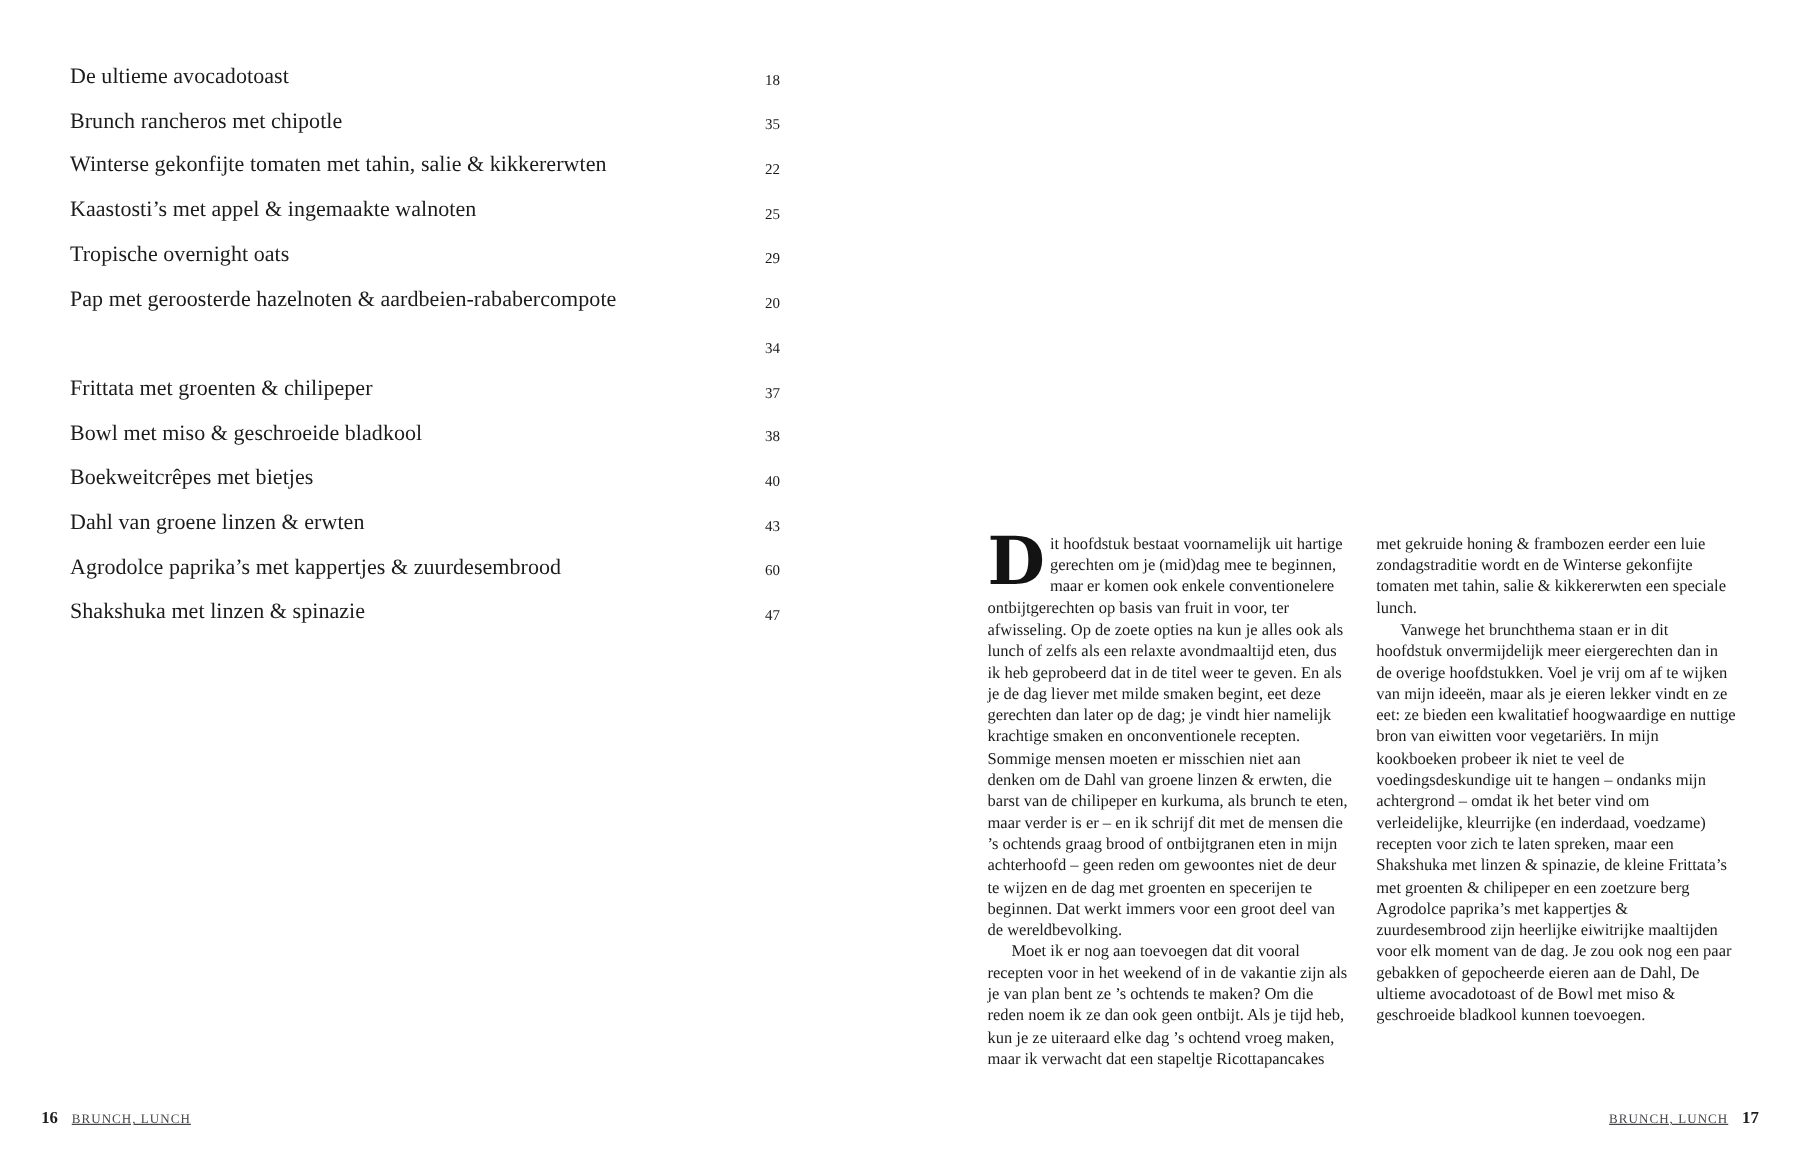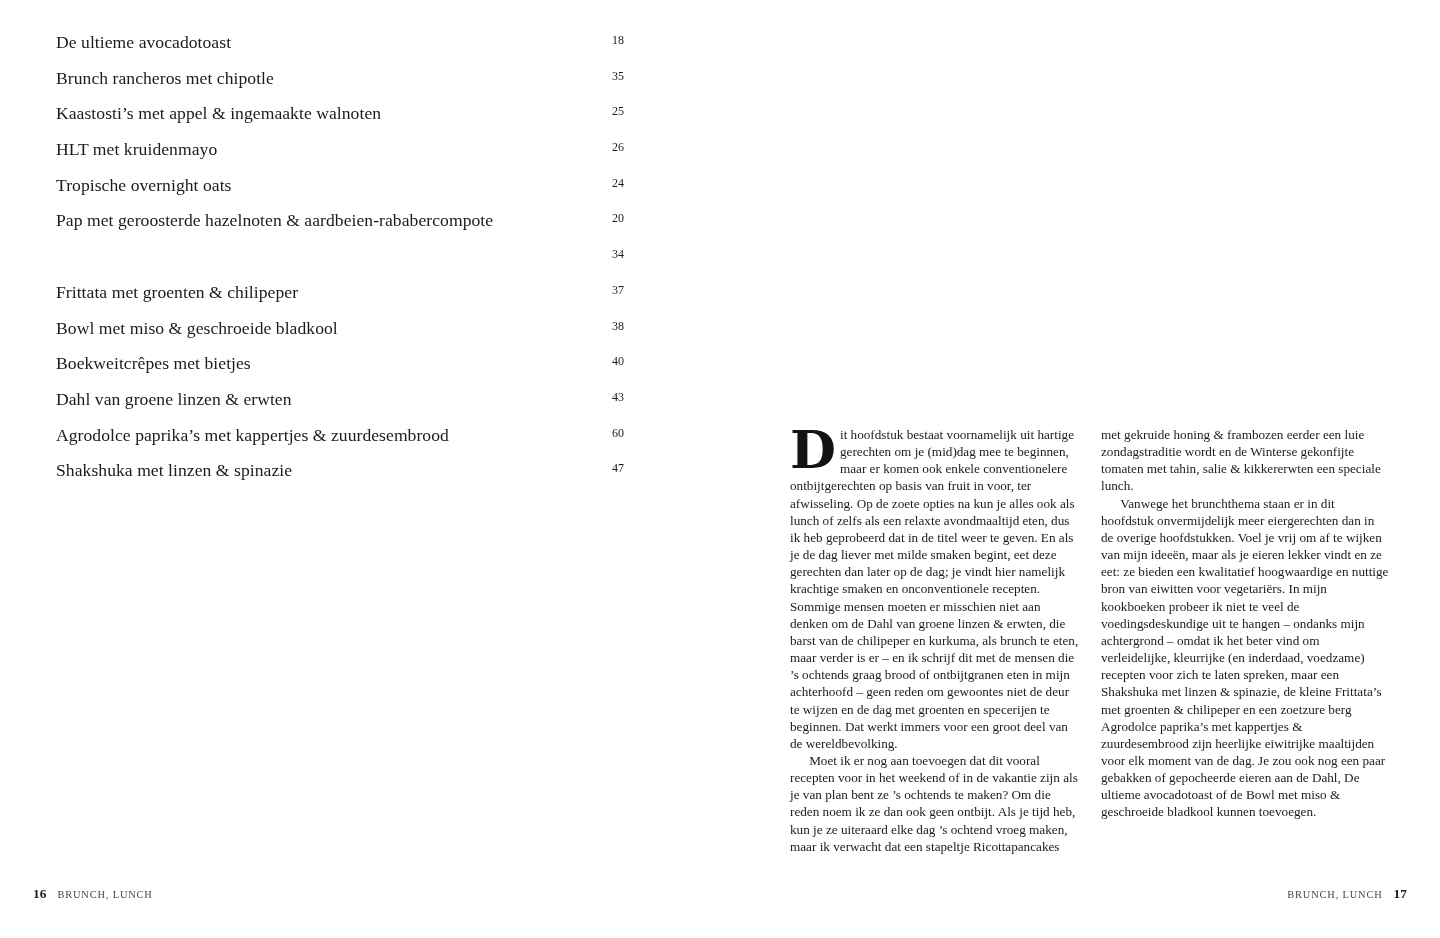--- a/index.html
+++ b/index.html
@@ -45,7 +45,7 @@
 
   .toc-row {
     display: flex;
-    align-items: flex-start;
+    align-items: flex-end;
     height: 35.7px;
     font-size: 17.6px;
     line-height: 1;

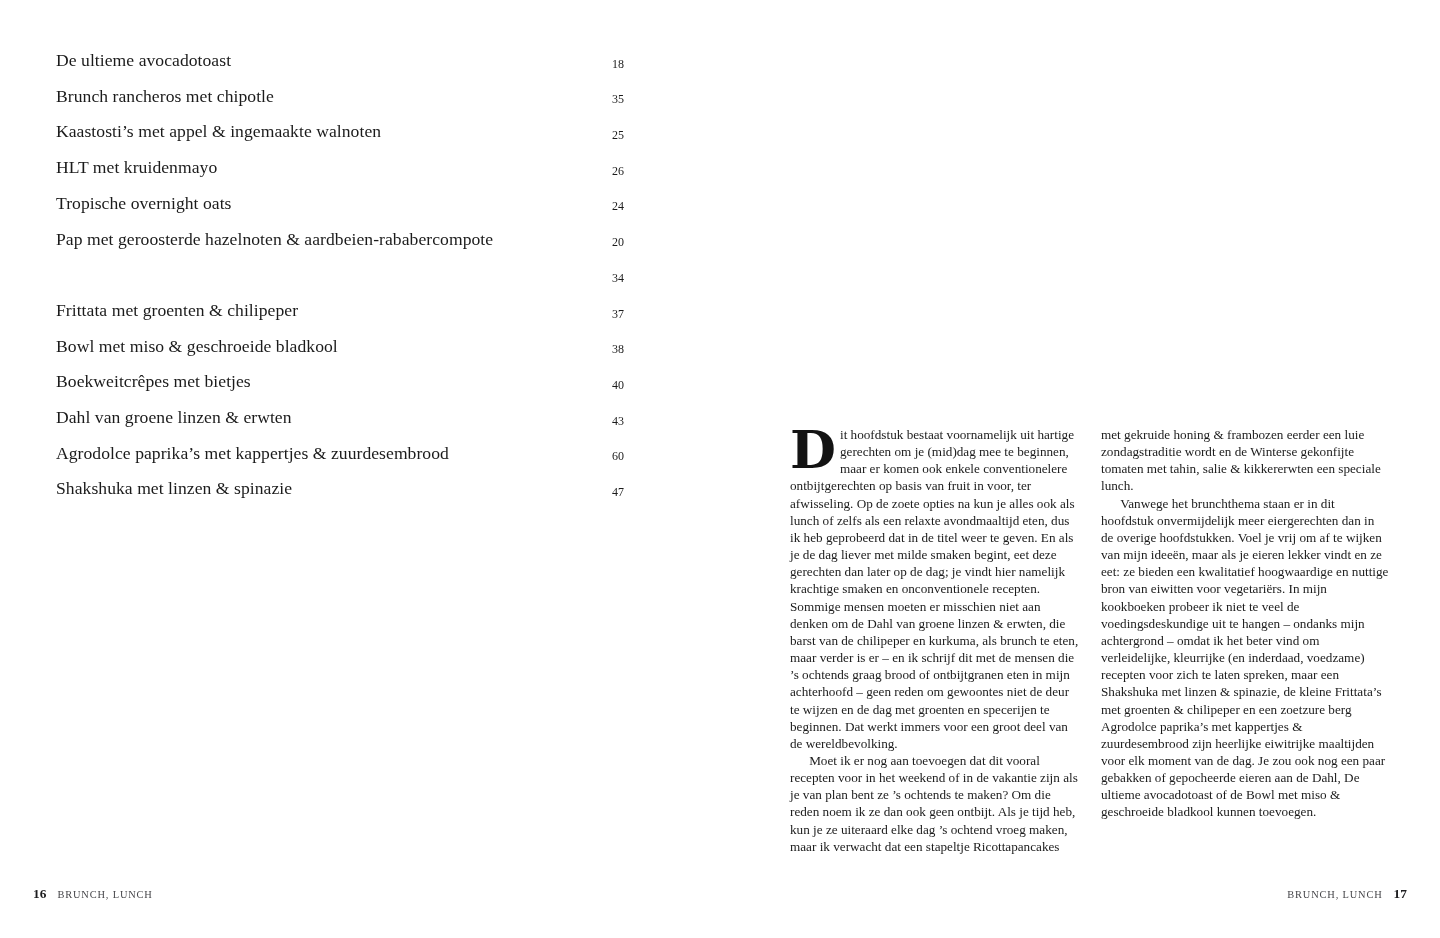--- a/index.html
+++ b/index.html
@@ -152,6 +152,11 @@
         <span class="toc-page">35</span>
       </div>
 
+      <div class="toc-row">
+        <span class="toc-title">Winterse gekonfijte tomaten met tahin, salie &amp; kikkererwten</span>
+        <span class="toc-spacer"></span>
+        <span class="toc-page">22</span>
+      </div>
 
       <div class="toc-row">
         <span class="toc-title">Kaastosti’s met appel &amp; ingemaakte walnoten</span>

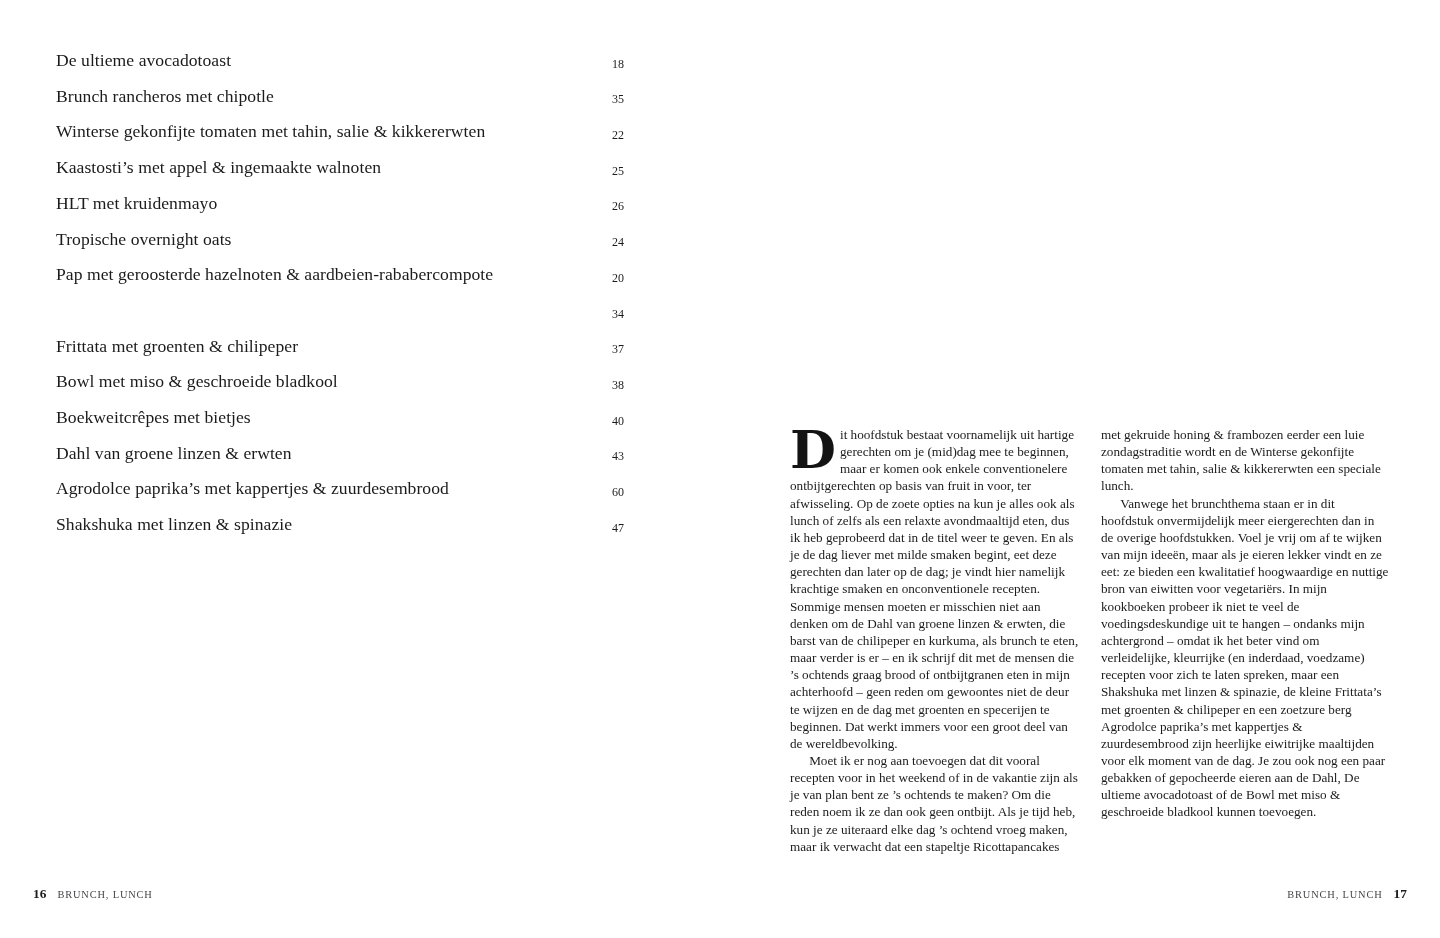--- a/index.html
+++ b/index.html
@@ -164,11 +164,6 @@
         <span class="toc-page">25</span>
       </div>
 
-      <div class="toc-row">
-        <span class="toc-title">HLT met kruidenmayo</span>
-        <span class="toc-spacer"></span>
-        <span class="toc-page">26</span>
-      </div>
 
       <div class="toc-row">
         <span class="toc-title">Tropische overnight oats</span>

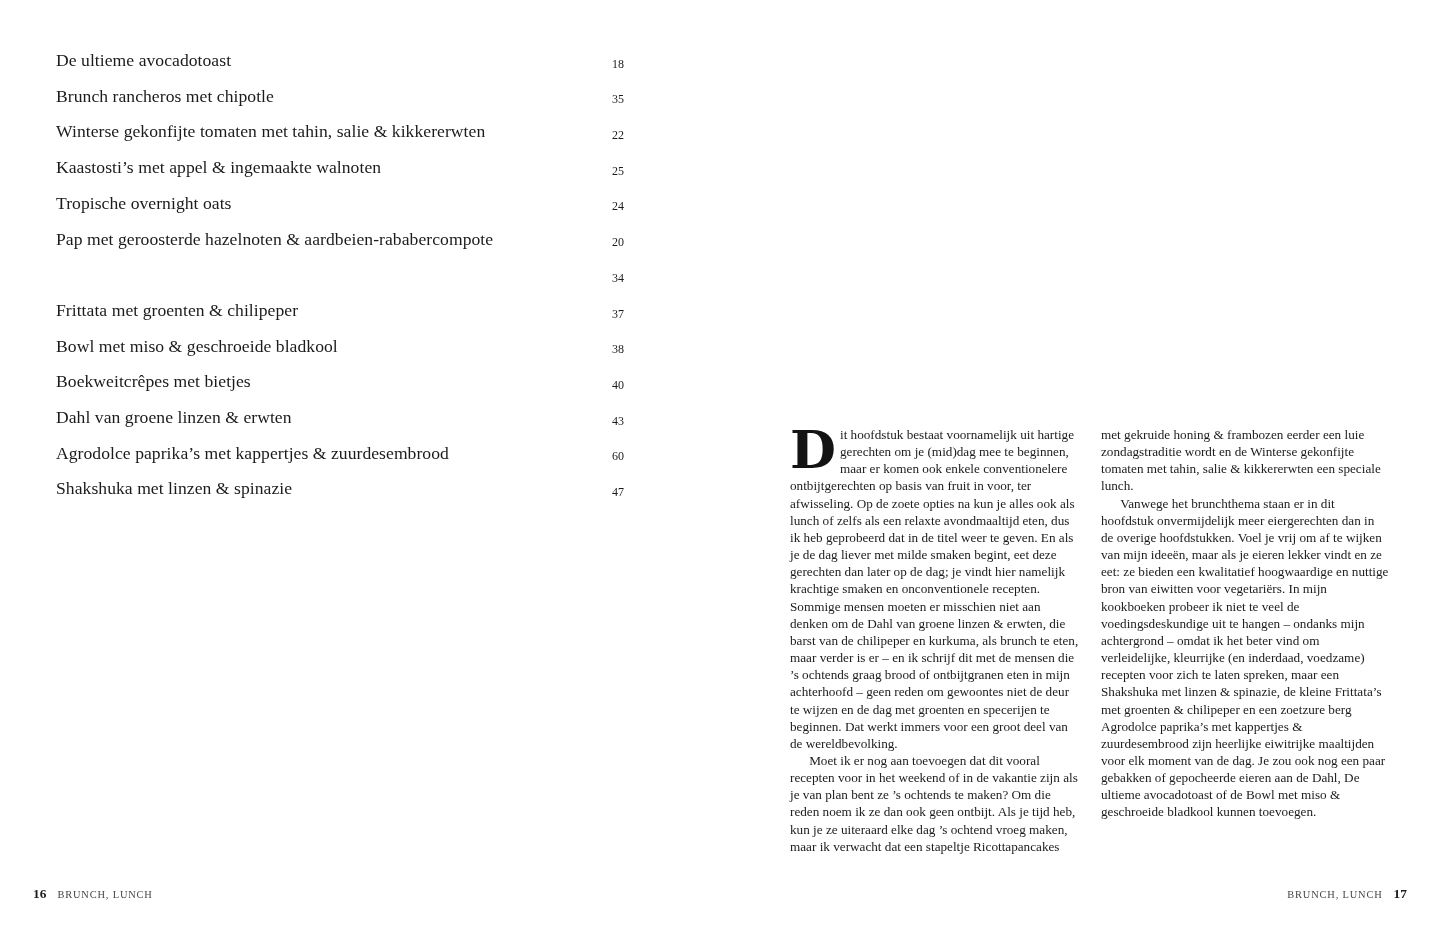--- a/index.html
+++ b/index.html
@@ -168,7 +168,7 @@
       <div class="toc-row">
         <span class="toc-title">Tropische overnight oats</span>
         <span class="toc-spacer"></span>
-        <span class="toc-page">24</span>
+        <span class="toc-page">29</span>
       </div>
 
       <div class="toc-row">

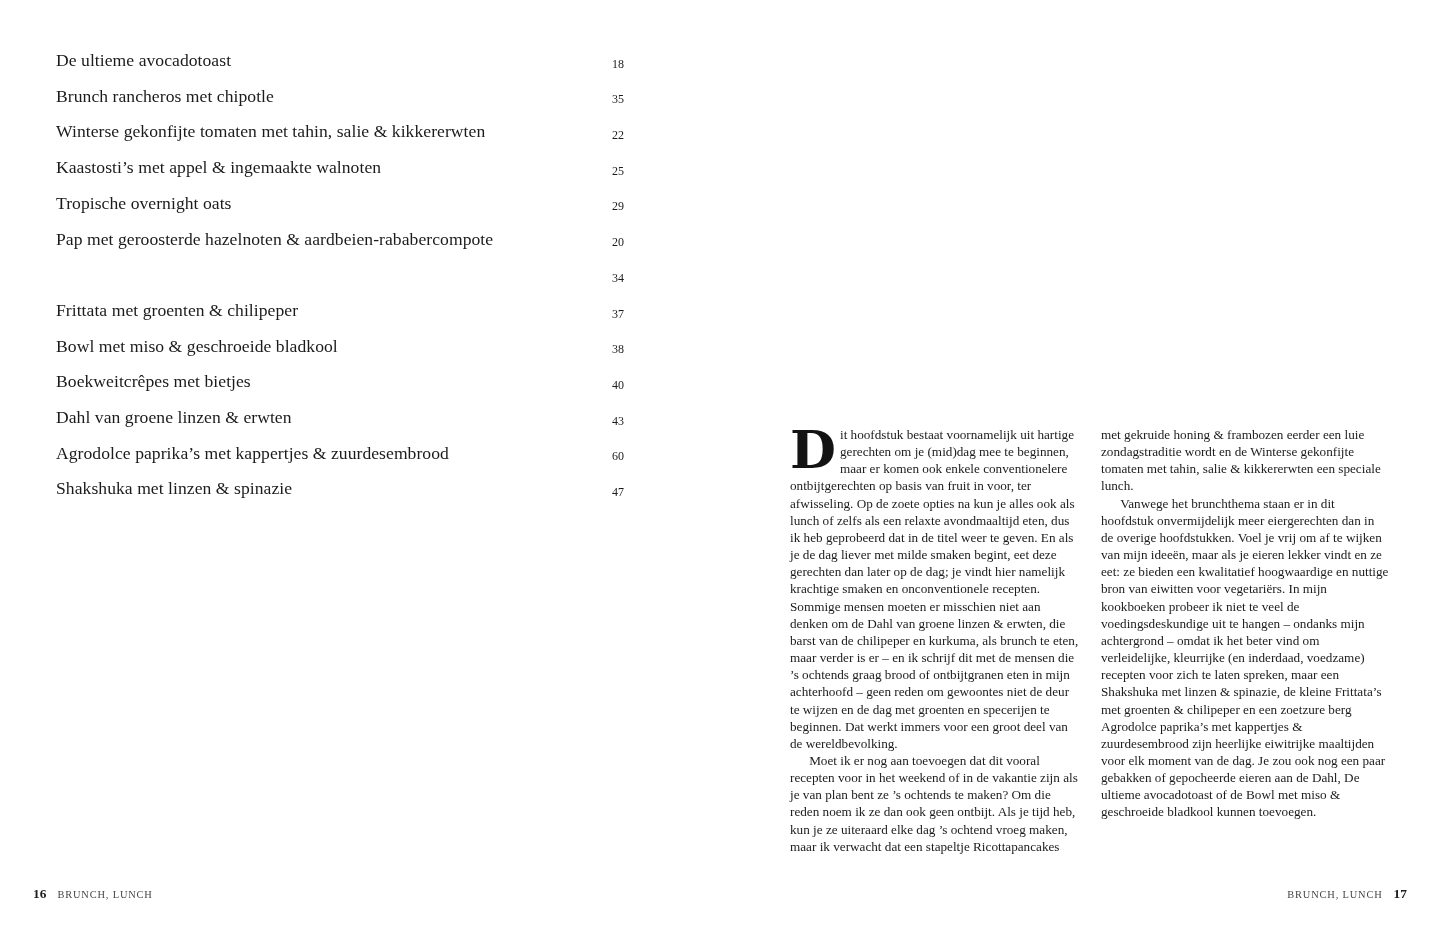--- a/index.html
+++ b/index.html
@@ -129,6 +129,7 @@
     letter-spacing: 0.85px;
     text-transform: uppercase;
     color: #46464a;
+    text-decoration: underline;
   }
 </style>
 </head>

